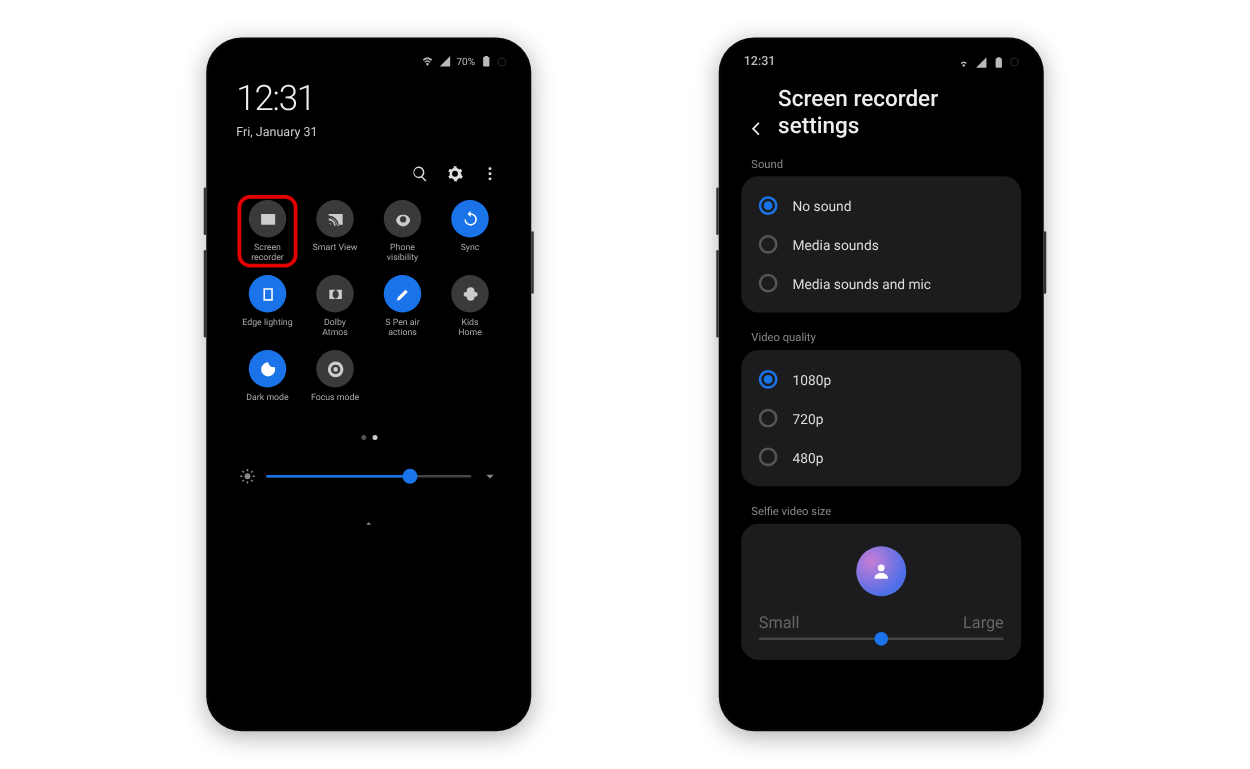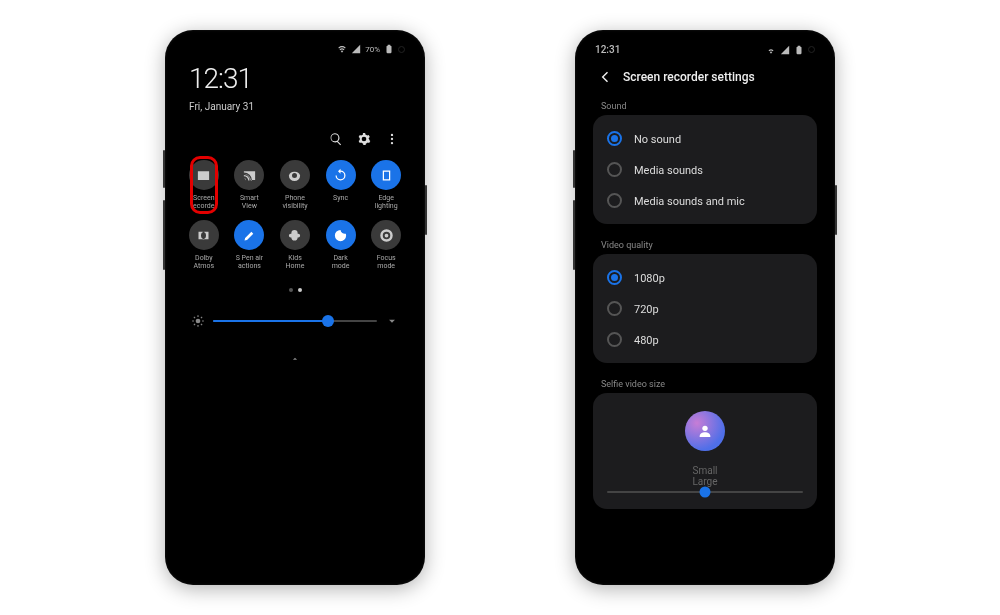--- a/index.html
+++ b/index.html
@@ -107,8 +107,8 @@
 
   
   .settings-header {
-    display:flex; align-items:center; gap:10px; padding:12px 14px 10px;
-    font-size:12px; font-weight:500; color:#eee;
+    display:flex; align-items:flex-end; gap:10px; padding:12px 14px 10px;
+    font-size:18px; font-weight:500; color:#eee;
   }
   .settings-header svg { width:16px; height:16px; fill:#eee; }
   .section-label { font-size:9px; color:#888; padding:6px 18px 4px; }

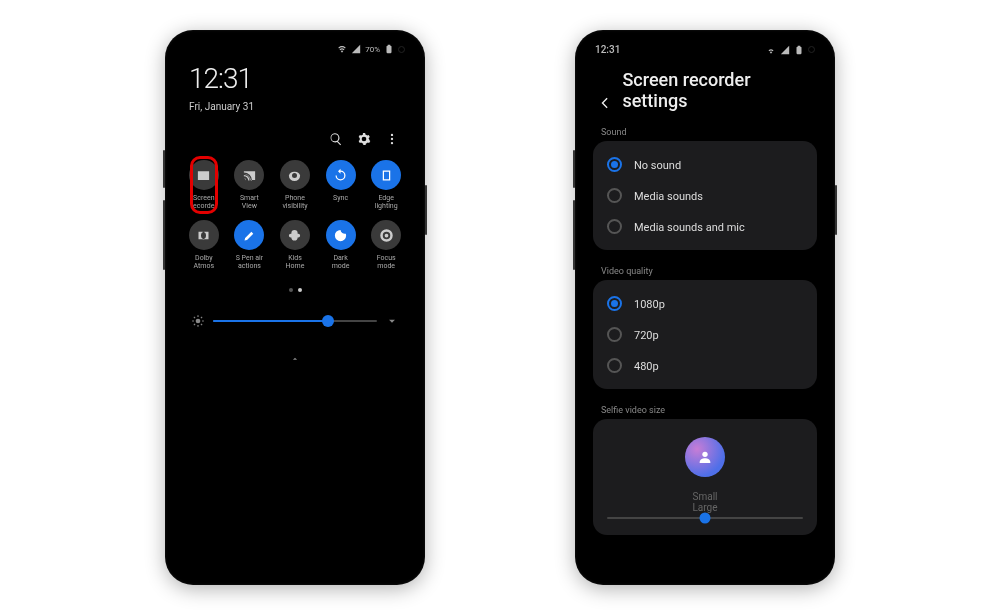--- a/index.html
+++ b/index.html
@@ -56,8 +56,8 @@
   .action-row svg { width: 14px; height: 14px; fill: #ddd; }
   .tiles {
     display: grid;
-    grid-template-columns: repeat(5, 1fr);
-    gap: 10px 12px;
+    grid-template-columns: repeat(4, 1fr);
+    gap: 10px 0;
     padding: 8px 14px;
   }
   .tile {

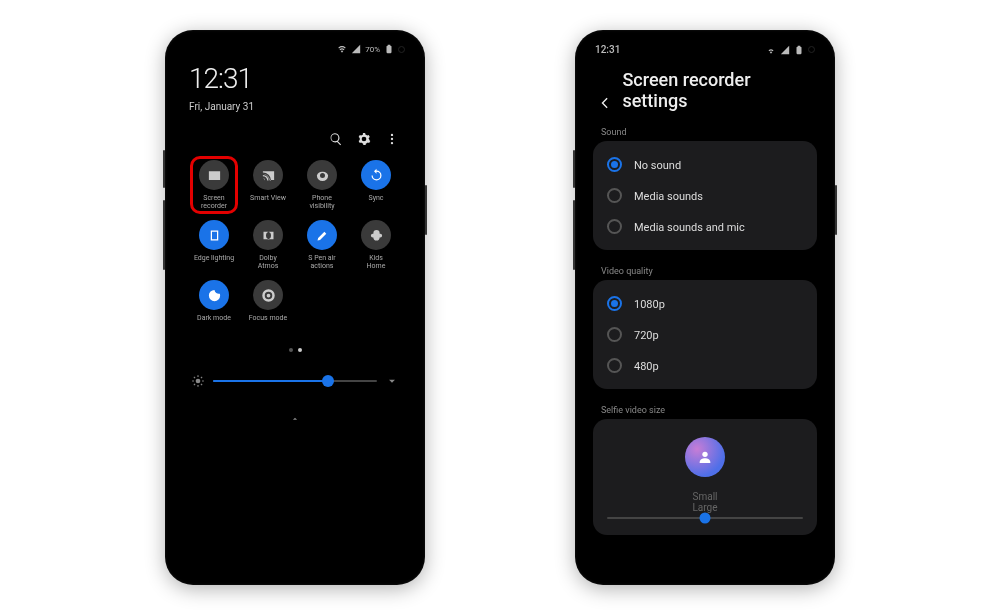--- a/index.html
+++ b/index.html
@@ -134,7 +134,7 @@
     margin:6px auto 14px; display:flex; align-items:center; justify-content:center;
   }
   .avatar-circle svg { width:16px; height:16px; fill:#fff; }
-  .size-labels { display:flex; justify-content:space-between; font-size:10px; color:#666; margin-bottom:4px;flex-direction:column; }
+  .size-labels { display:flex; justify-content:space-between; font-size:13px; color:#666; margin-bottom:4px; }
   .size-slider { position:relative; height:2px; background:#444; border-radius:2px; }
   .size-slider .thumb {
     position:absolute; top:50%; left:50%; width:11px; height:11px;

